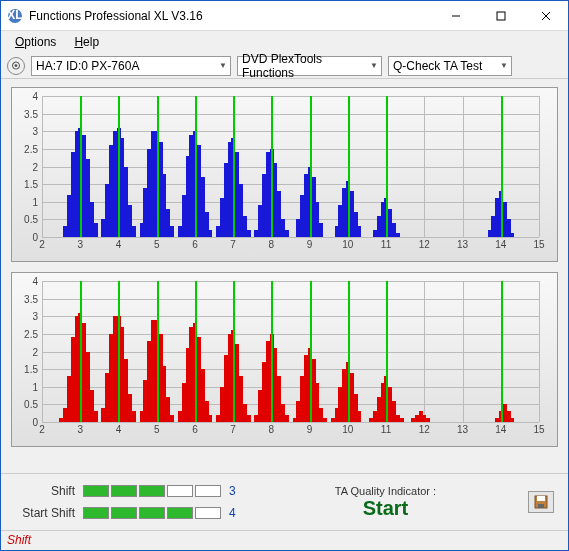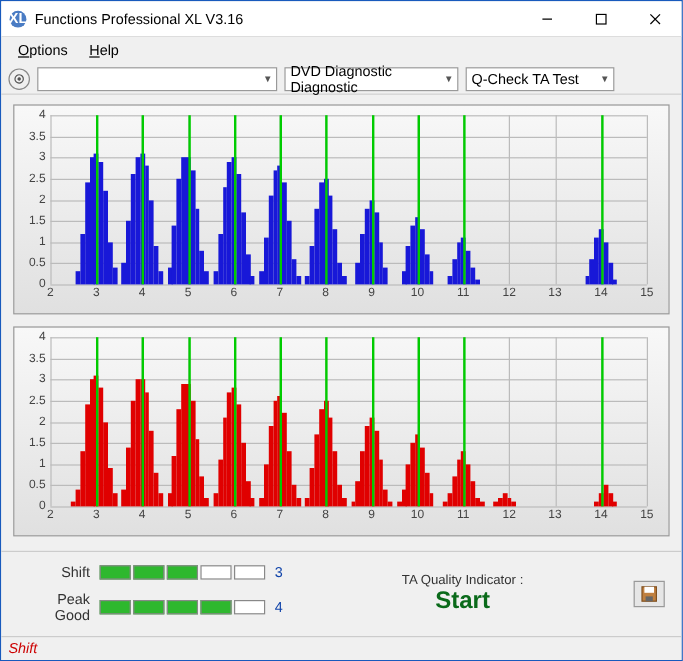--- a/index.html
+++ b/index.html
@@ -87,6 +87,7 @@
 <div class="toolbar">
   <span class="tool-icon">⦿</span>
   <div class="combo main">
+    <span>HA:7 ID:0  PX-760A</span>
     <span class="arrow">▼</span>
   </div>
   <div class="combo mid">

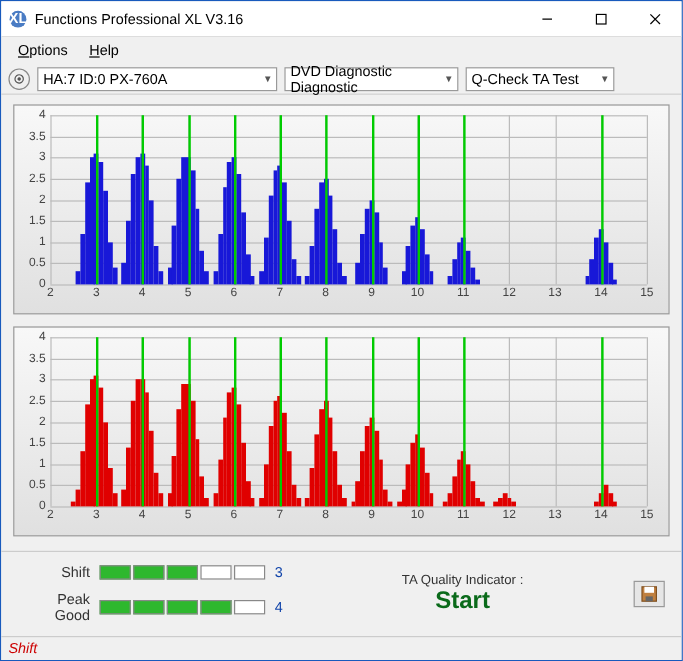--- a/index.html
+++ b/index.html
@@ -91,7 +91,7 @@
     <span class="arrow">▼</span>
   </div>
   <div class="combo mid">
-    <span>DVD Diagnostic Diagnostic</span>
+    <span>DVD PlexTools Functions</span>
     <span class="arrow">▼</span>
   </div>
   <div class="combo small">

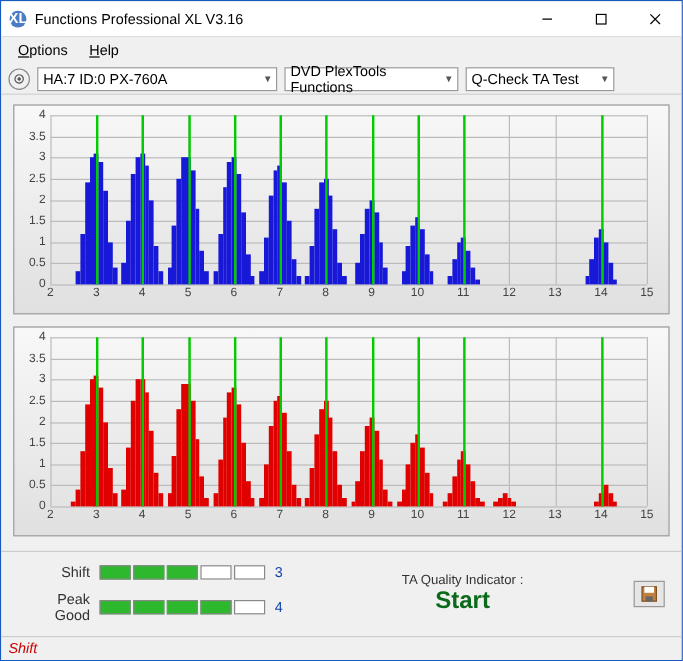--- a/index.html
+++ b/index.html
@@ -410,7 +410,7 @@
       <span class="meter-val">3</span>
     </div>
     <div class="meter-row">
-      <span class="meter-label">Peak Good</span>
+      <span class="meter-label">Start Shift</span>
       <div class="segs" id="peak-segs">
           <div class="seg on"></div>
           <div class="seg on"></div>

